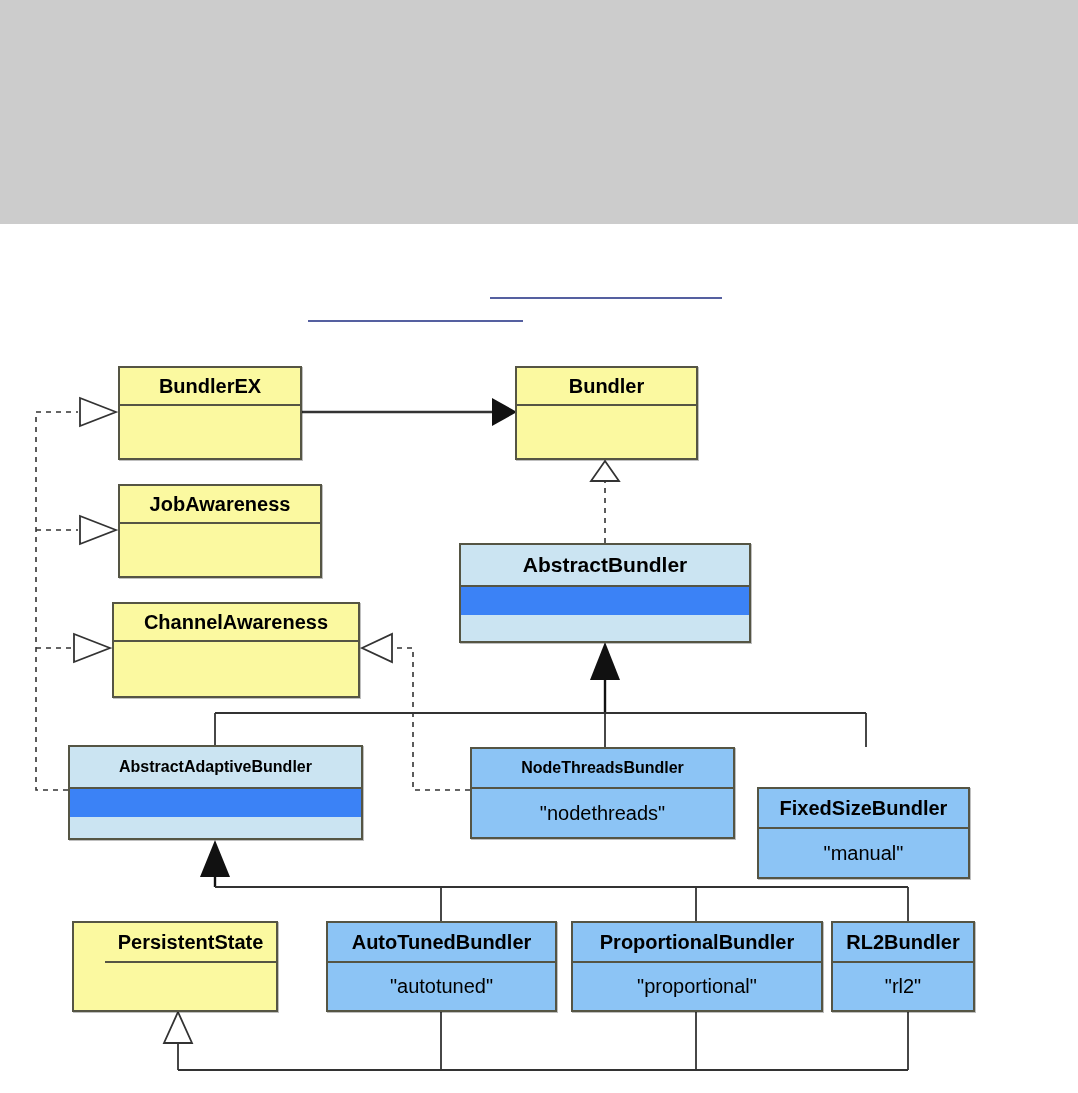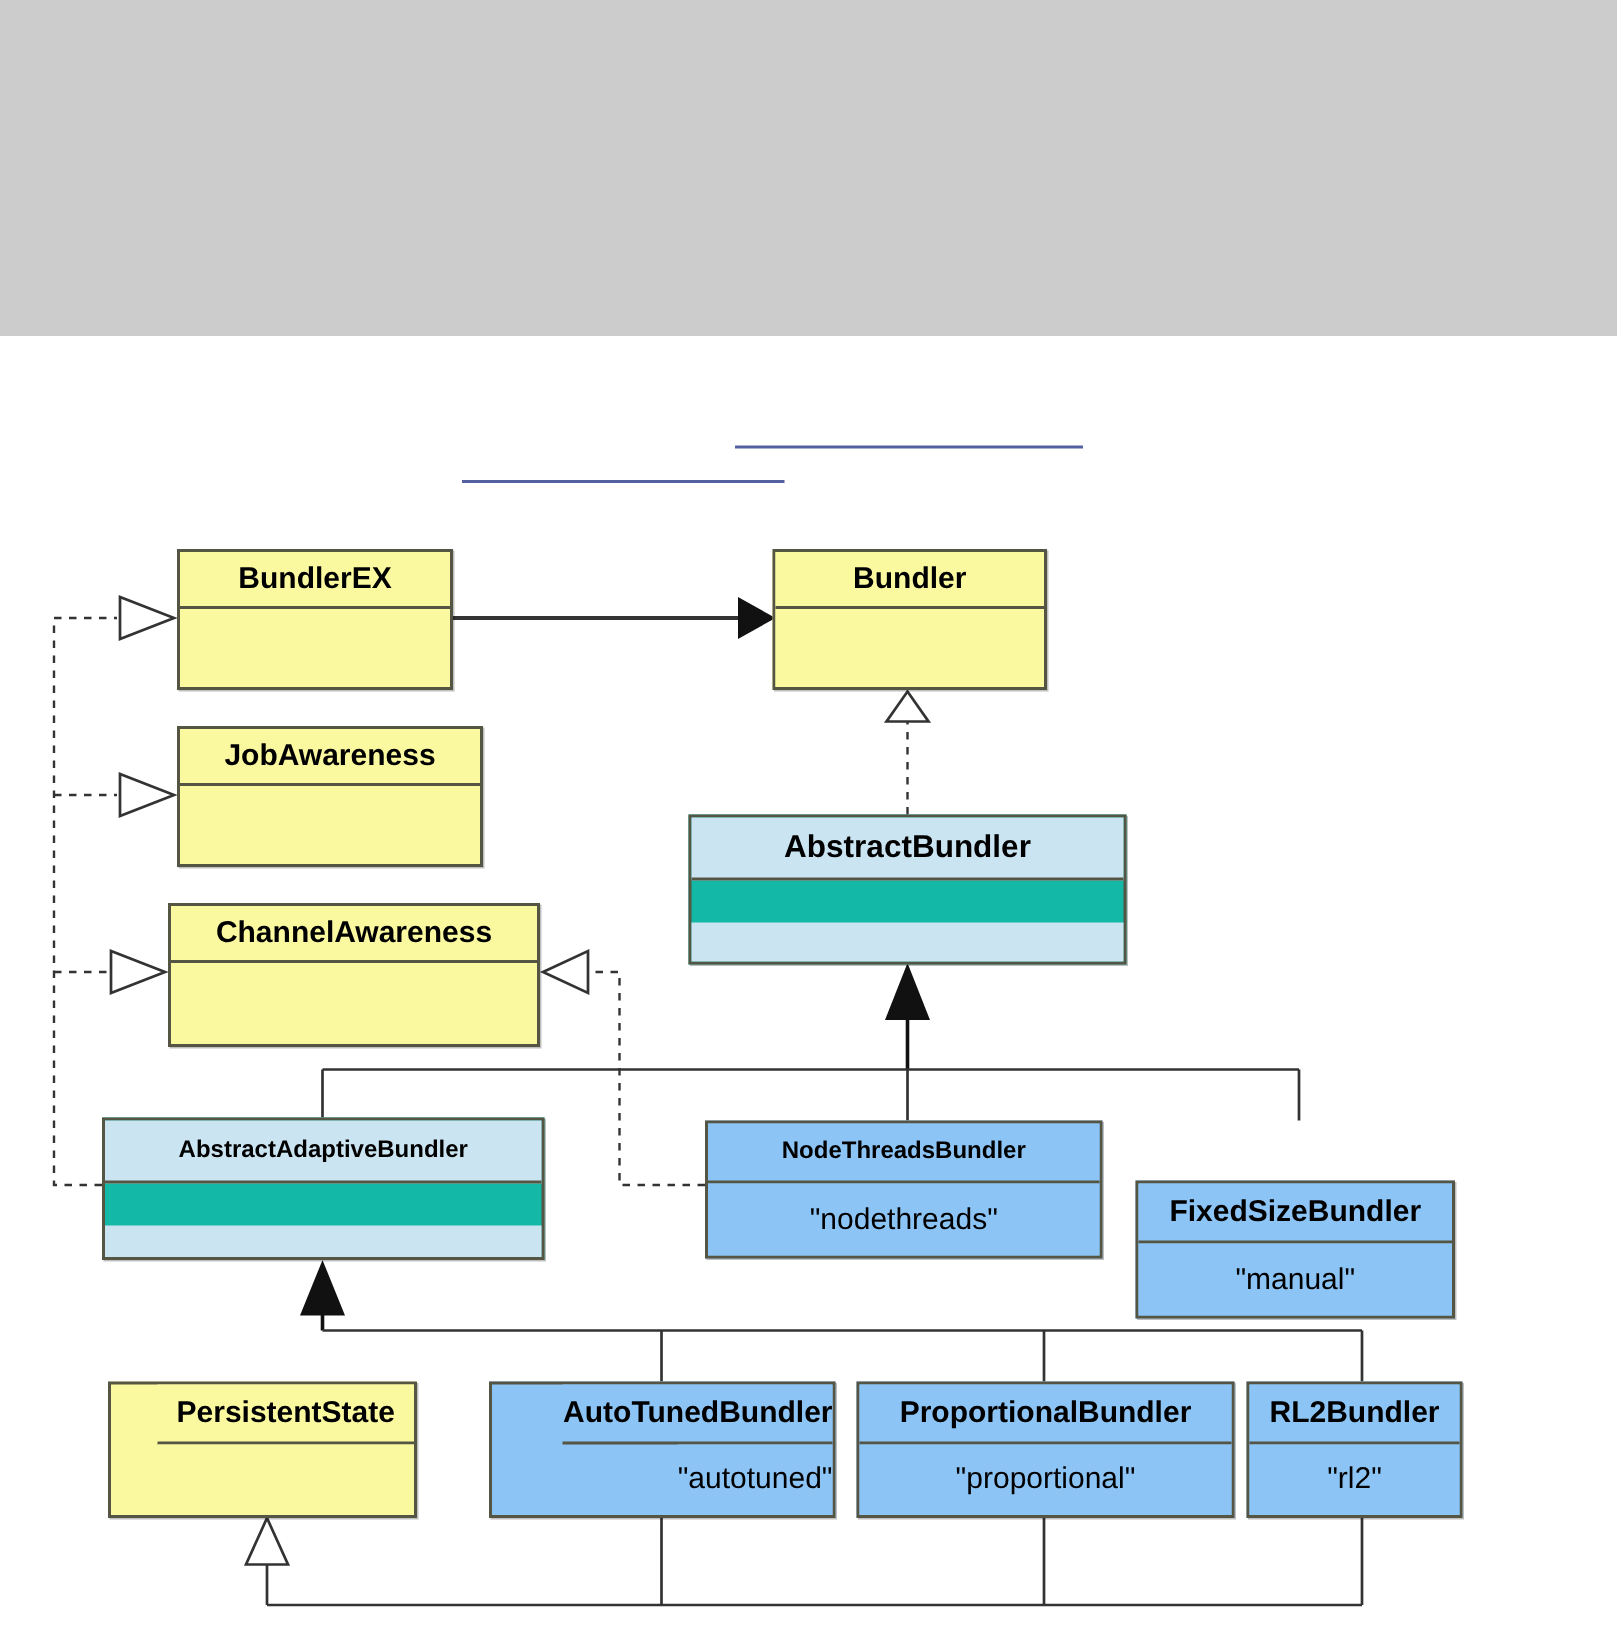--- a/index.html
+++ b/index.html
@@ -59,7 +59,7 @@
   .c-yellow .title { background:#fbf9a0; }
   .c-yellow .body  { background:#fbf9a0; }
 
-  .c-ltblue { background:#14b8a6;gap:28px; }
+  .c-ltblue { background:#3b82f6;gap:28px; }
   .c-ltblue .title { background:#cbe4f2; }
   .c-ltblue .body  { background:#cbe4f2; }
 

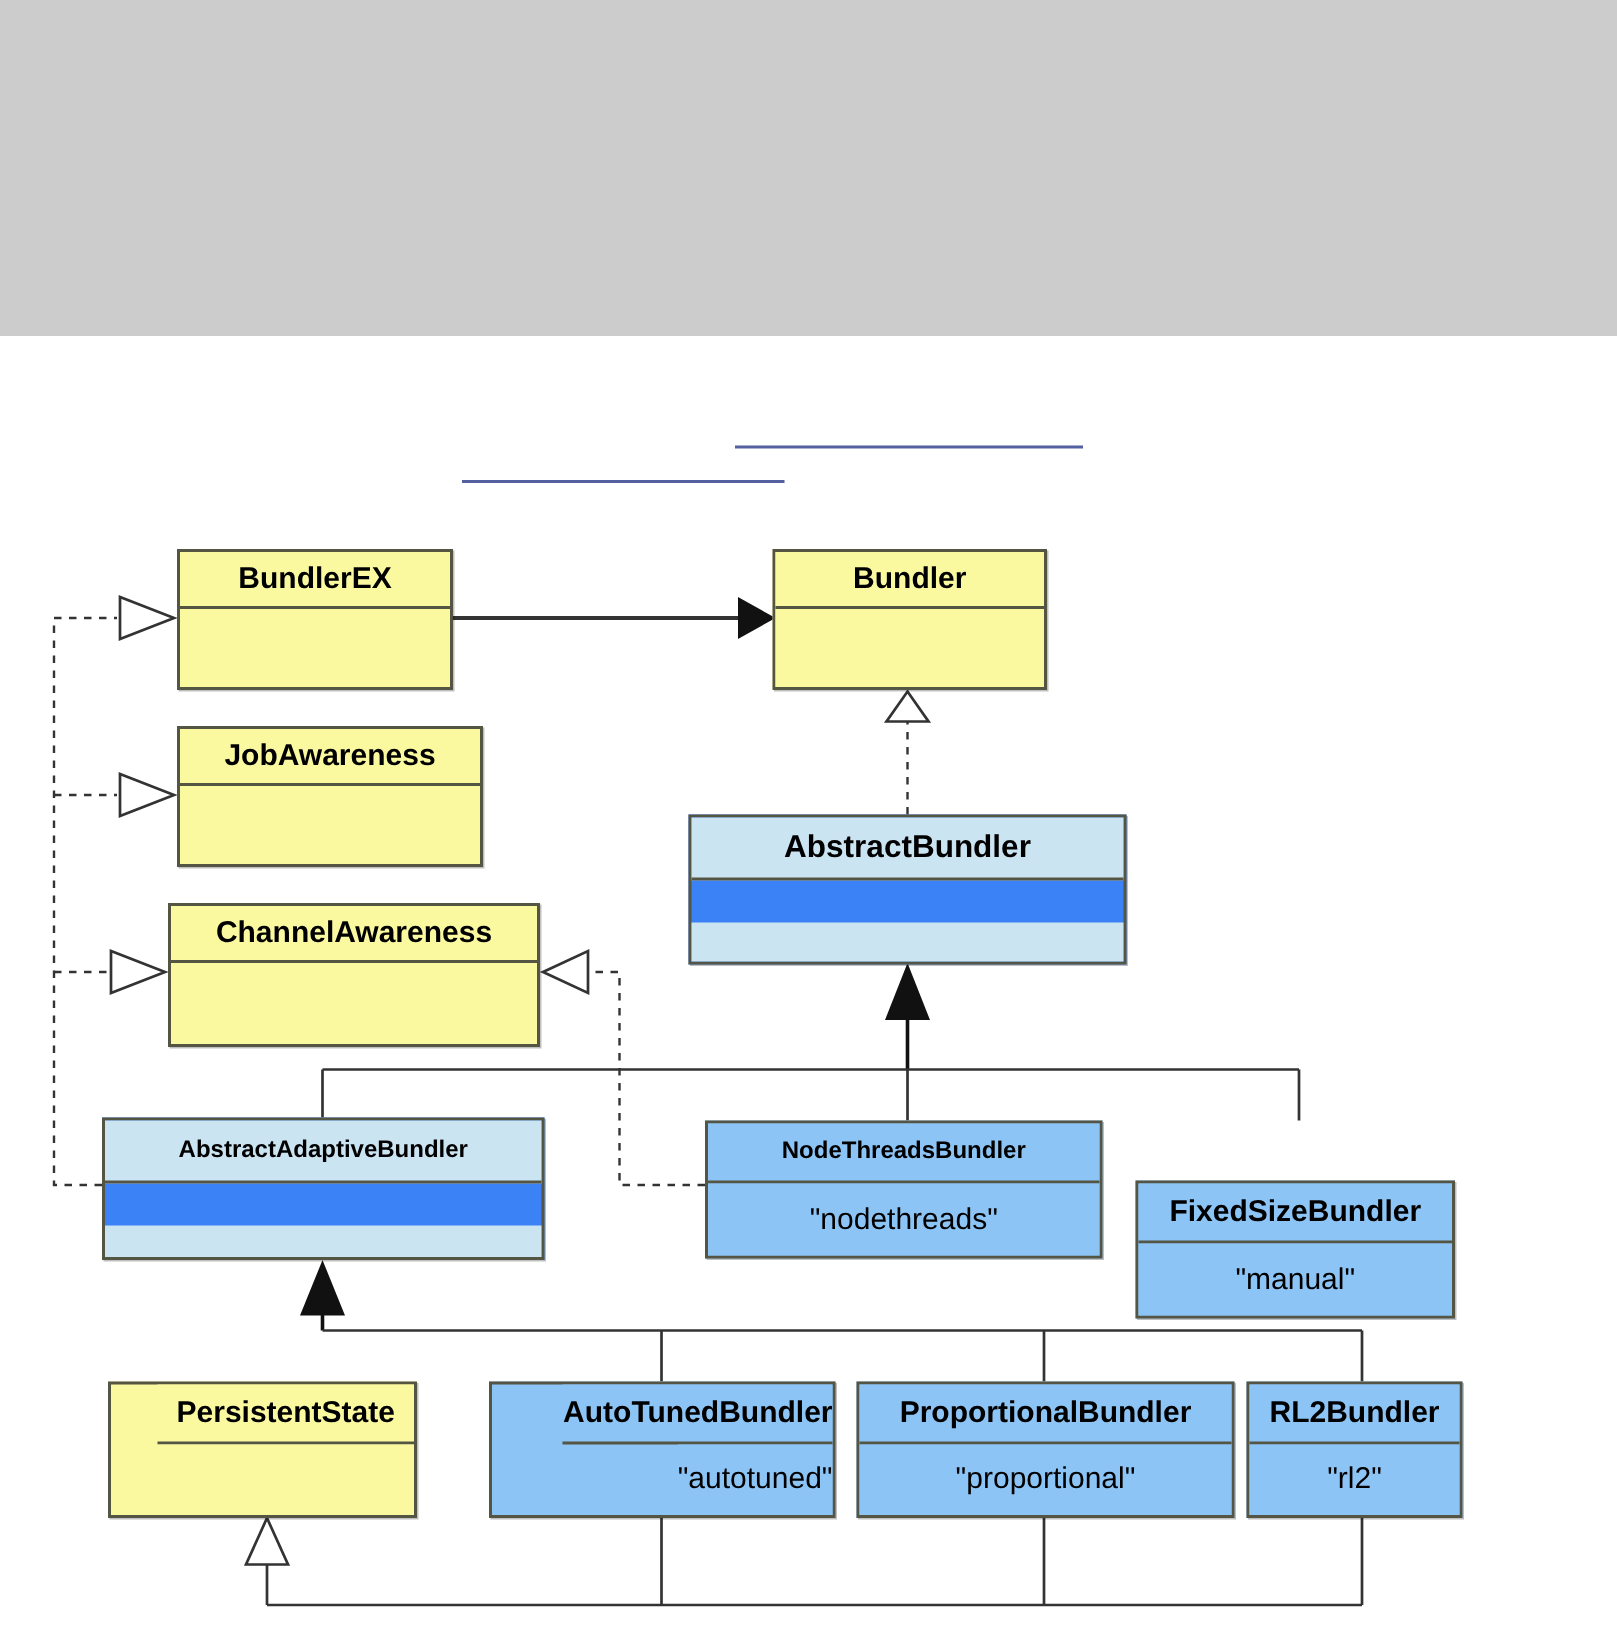--- a/index.html
+++ b/index.html
@@ -182,7 +182,7 @@
     <div class="body" style="font-size:20px;"></div>
   </div>
 
-  <div class="umlbox c-blue" style="left:326px; top:921px; width:231px; height:91px;align-items:flex-end;">
+  <div class="umlbox c-blue" style="left:326px; top:921px; width:231px; height:91px;">
     <div class="title" style="height:40px; font-size:20px;">AutoTunedBundler</div>
     <div class="body" style="font-size:20px;">"autotuned"</div>
   </div>

